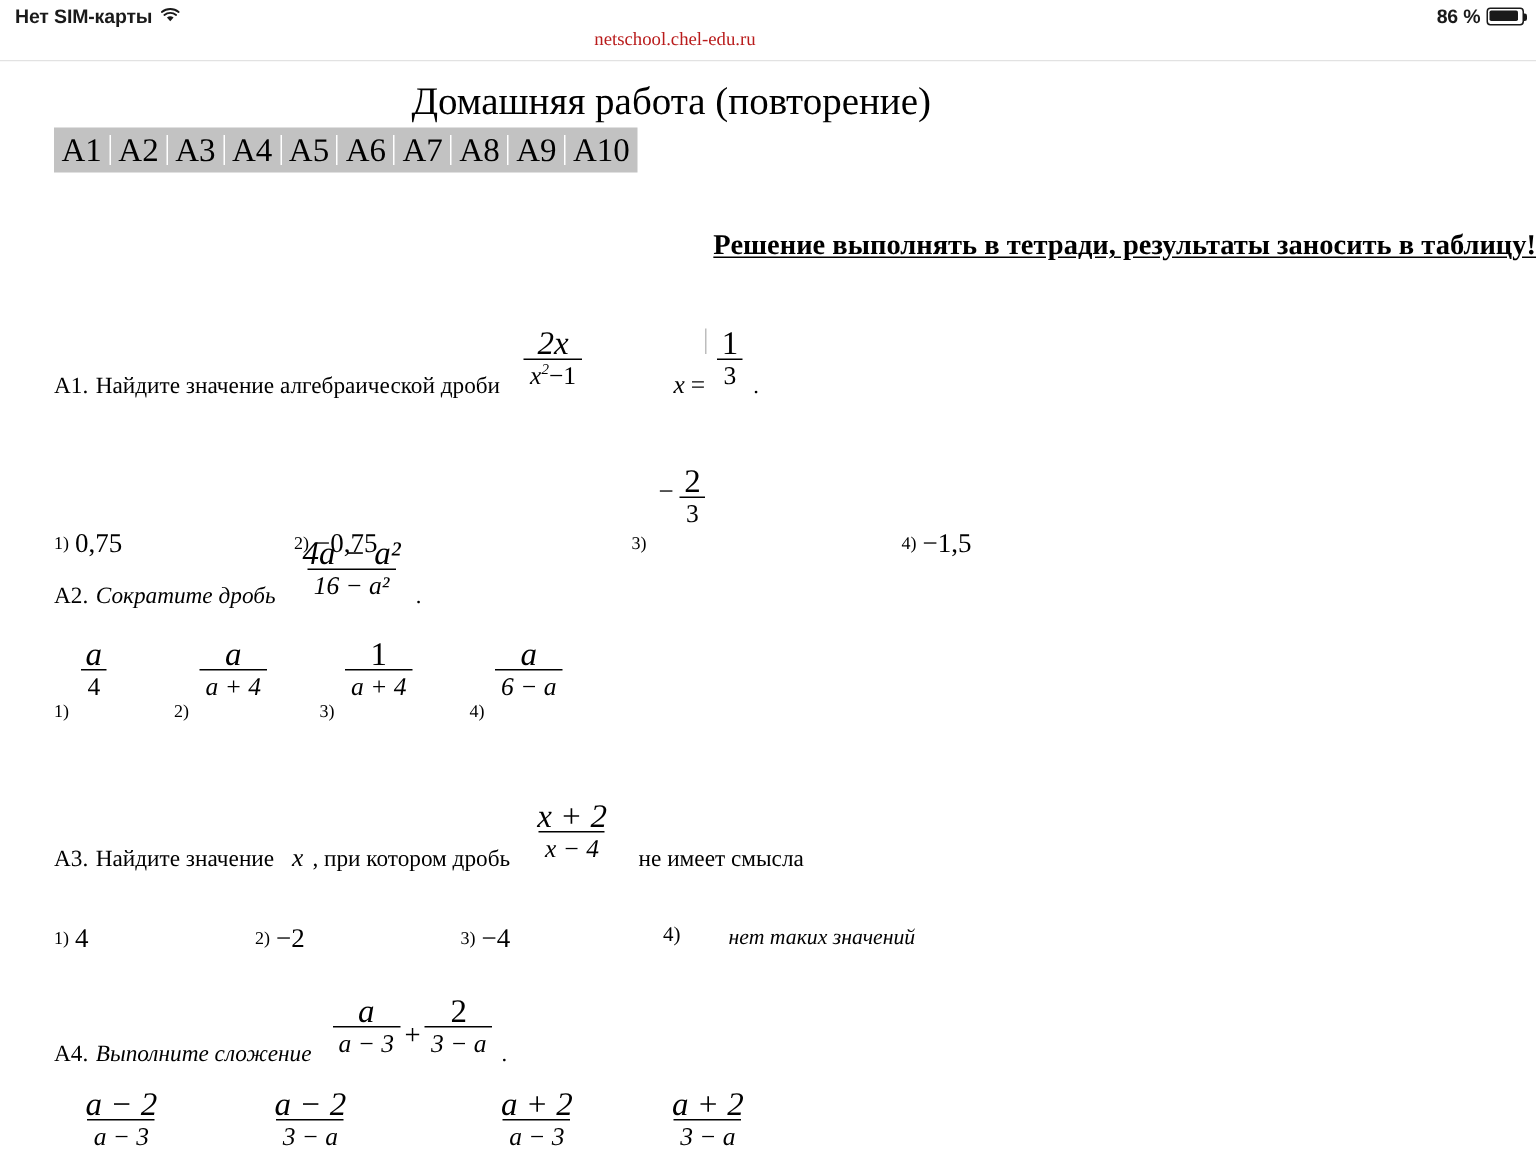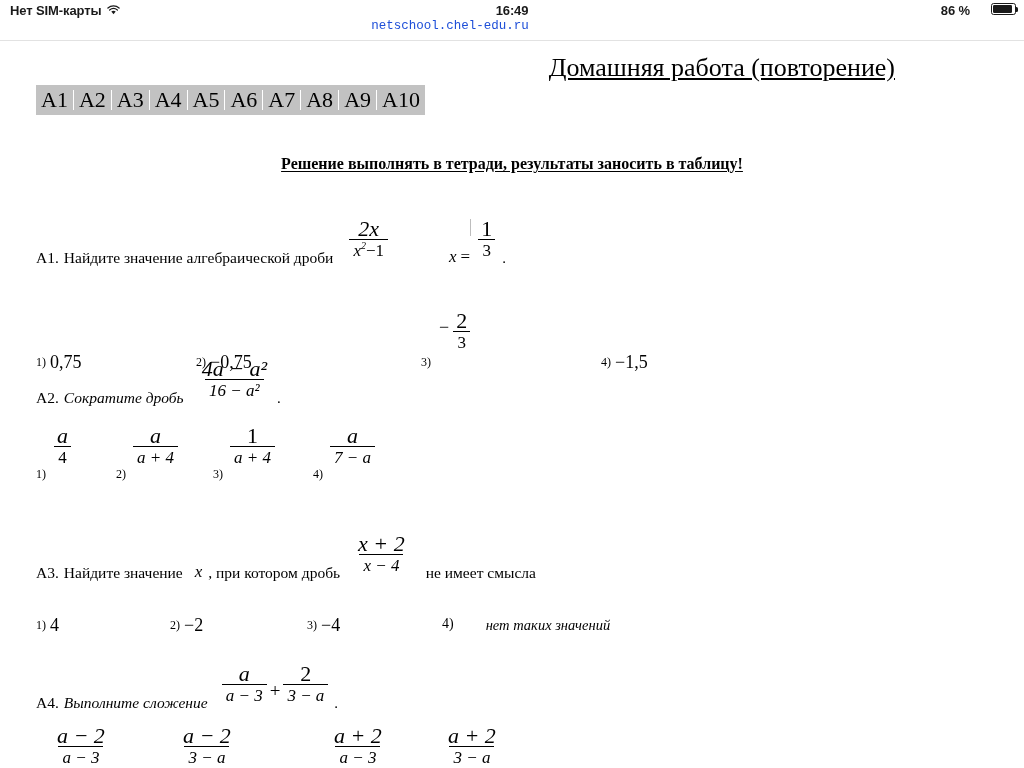--- a/index.html
+++ b/index.html
@@ -268,7 +268,6 @@
       </svg>
     </span>
   </div>
-  <div class="sb-center">16:49</div>
   <div class="sb-right">
     <span>86 %</span>
     <span class="battery">

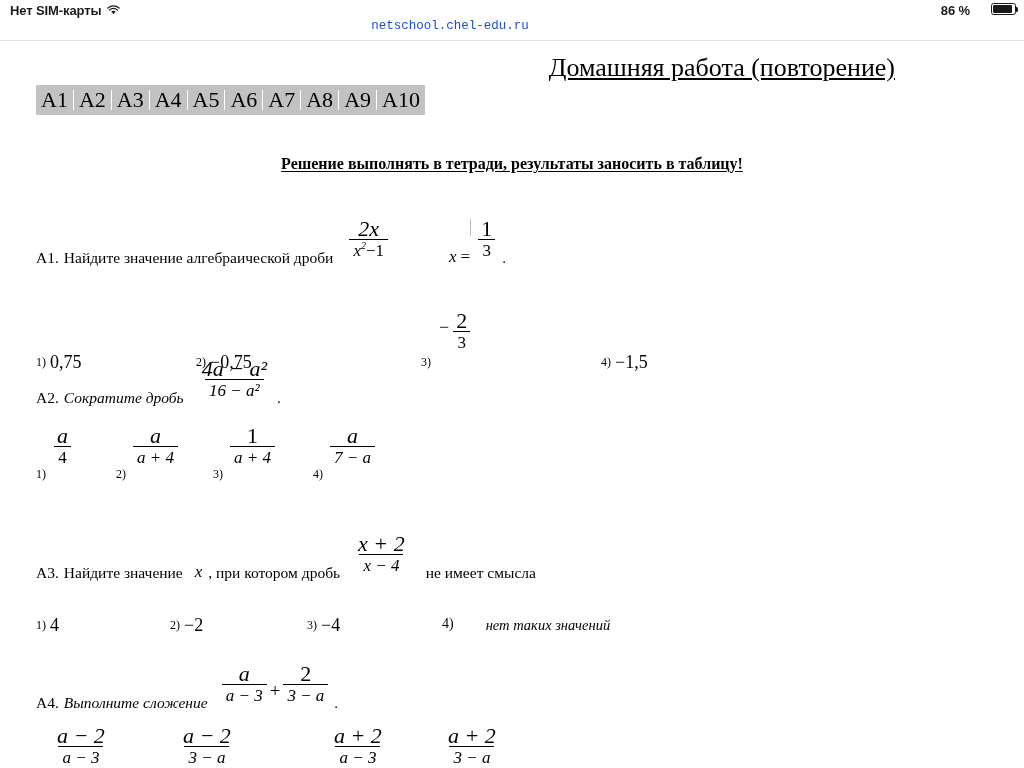--- a/index.html
+++ b/index.html
@@ -48,7 +48,8 @@
     right: 8px;
     top: 3px;
     display: flex;
-    gap: 21px;
+    align-items: center;
+    gap: 4px;
   }
   .wifi-icon { display: block; }
   .battery {

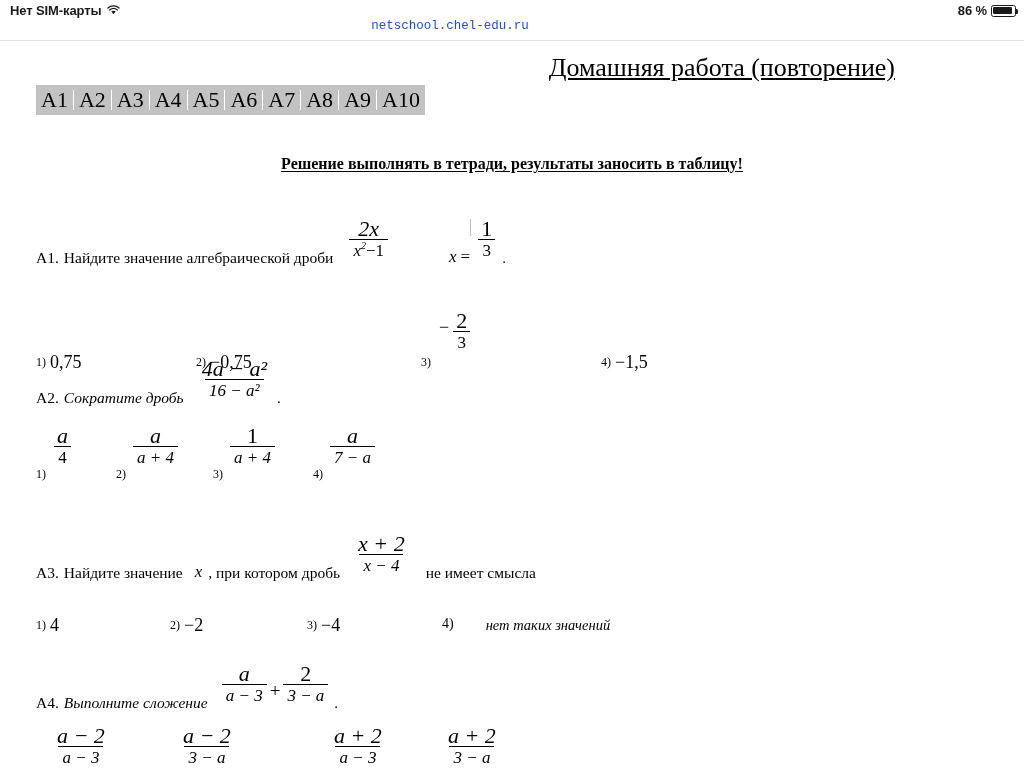--- a/index.html
+++ b/index.html
@@ -87,9 +87,9 @@
     left: 0;
     width: 900px;
     text-align: center;
-    font-family: Liberation Mono, monospace;
+    font-family: Liberation Serif, serif;
     font-size: 12.5px;
-    color: #1d4ed8;
+    color: #b91c1c;
   }
 
   .page-divider {

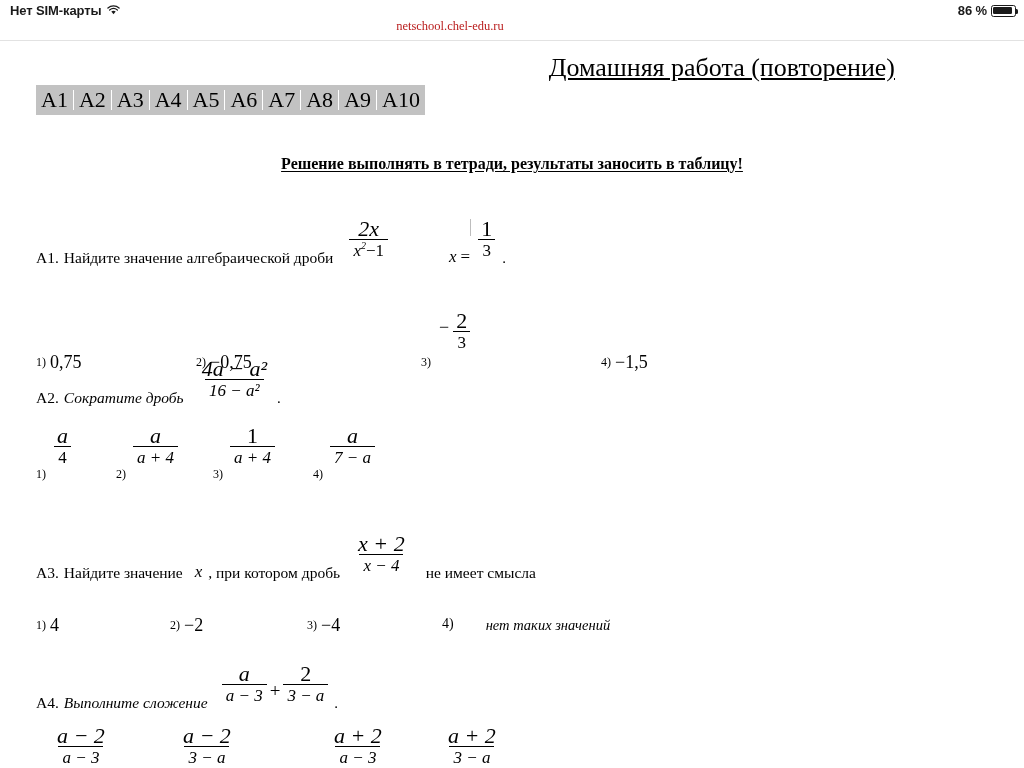--- a/index.html
+++ b/index.html
@@ -116,10 +116,9 @@
     top: 12px;
     left: 0;
     width: 895px;
-    text-align: right;
+    text-align: center;
     font-size: 26px;
     line-height: 30px;
-    text-decoration: underline;
     text-underline-offset: 2px;
   }
 

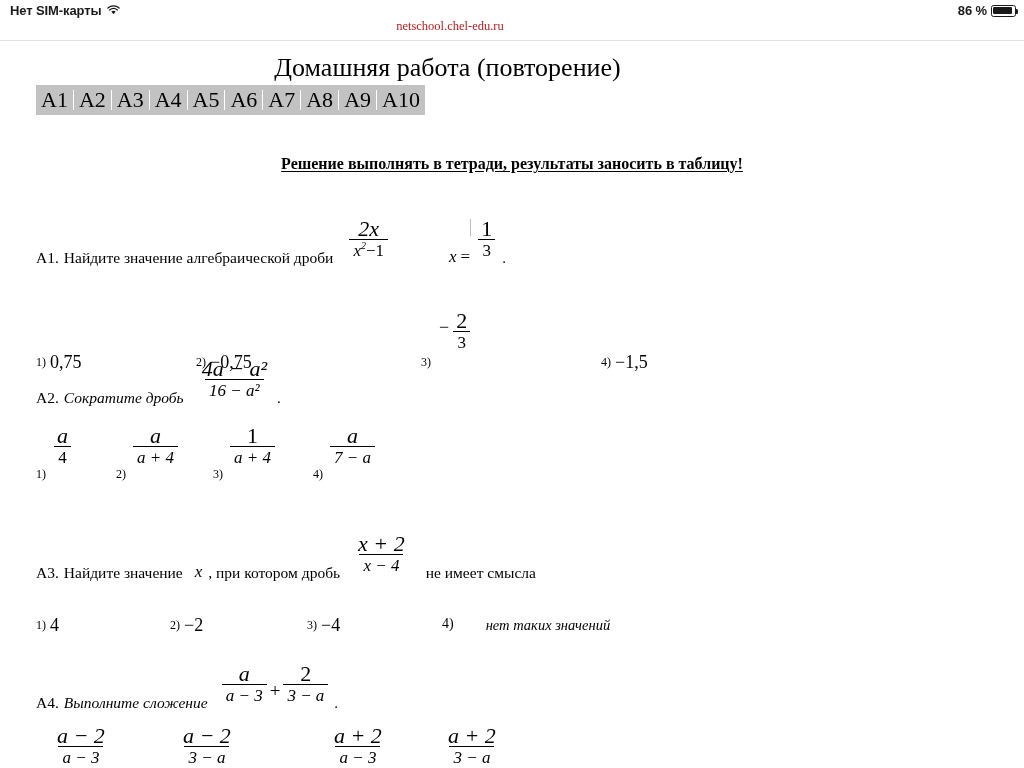--- a/index.html
+++ b/index.html
@@ -153,8 +153,8 @@
     top: 110px;
     left: 0;
     width: 1024px;
-    text-align: center;
-    font-size: 16px;
+    text-align: right;
+    font-size: 19px;
     font-weight: bold;
     line-height: 26px;
     text-decoration: underline;

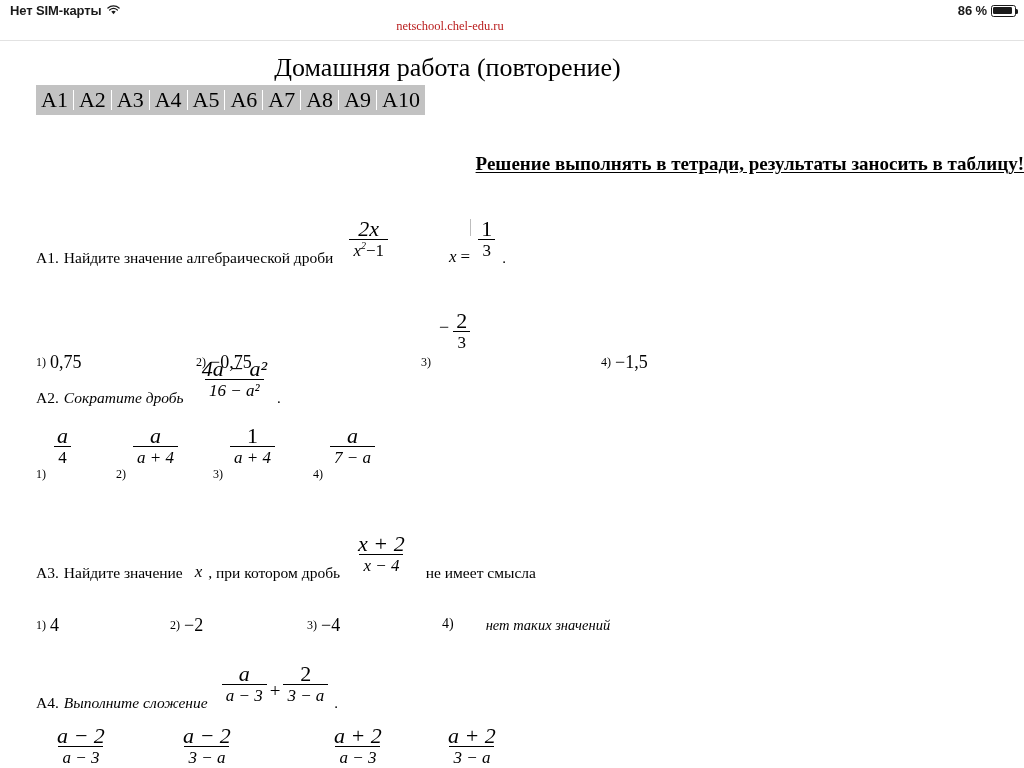--- a/index.html
+++ b/index.html
@@ -381,7 +381,7 @@
       <span class="opt-num">4)</span>
       <span class="frac" style="top:-15px;">
         <span class="num ital">a</span>
-        <span class="den ital">7 − a</span>
+        <span class="den ital">6 − a</span>
       </span>
     </div>
   </div>

